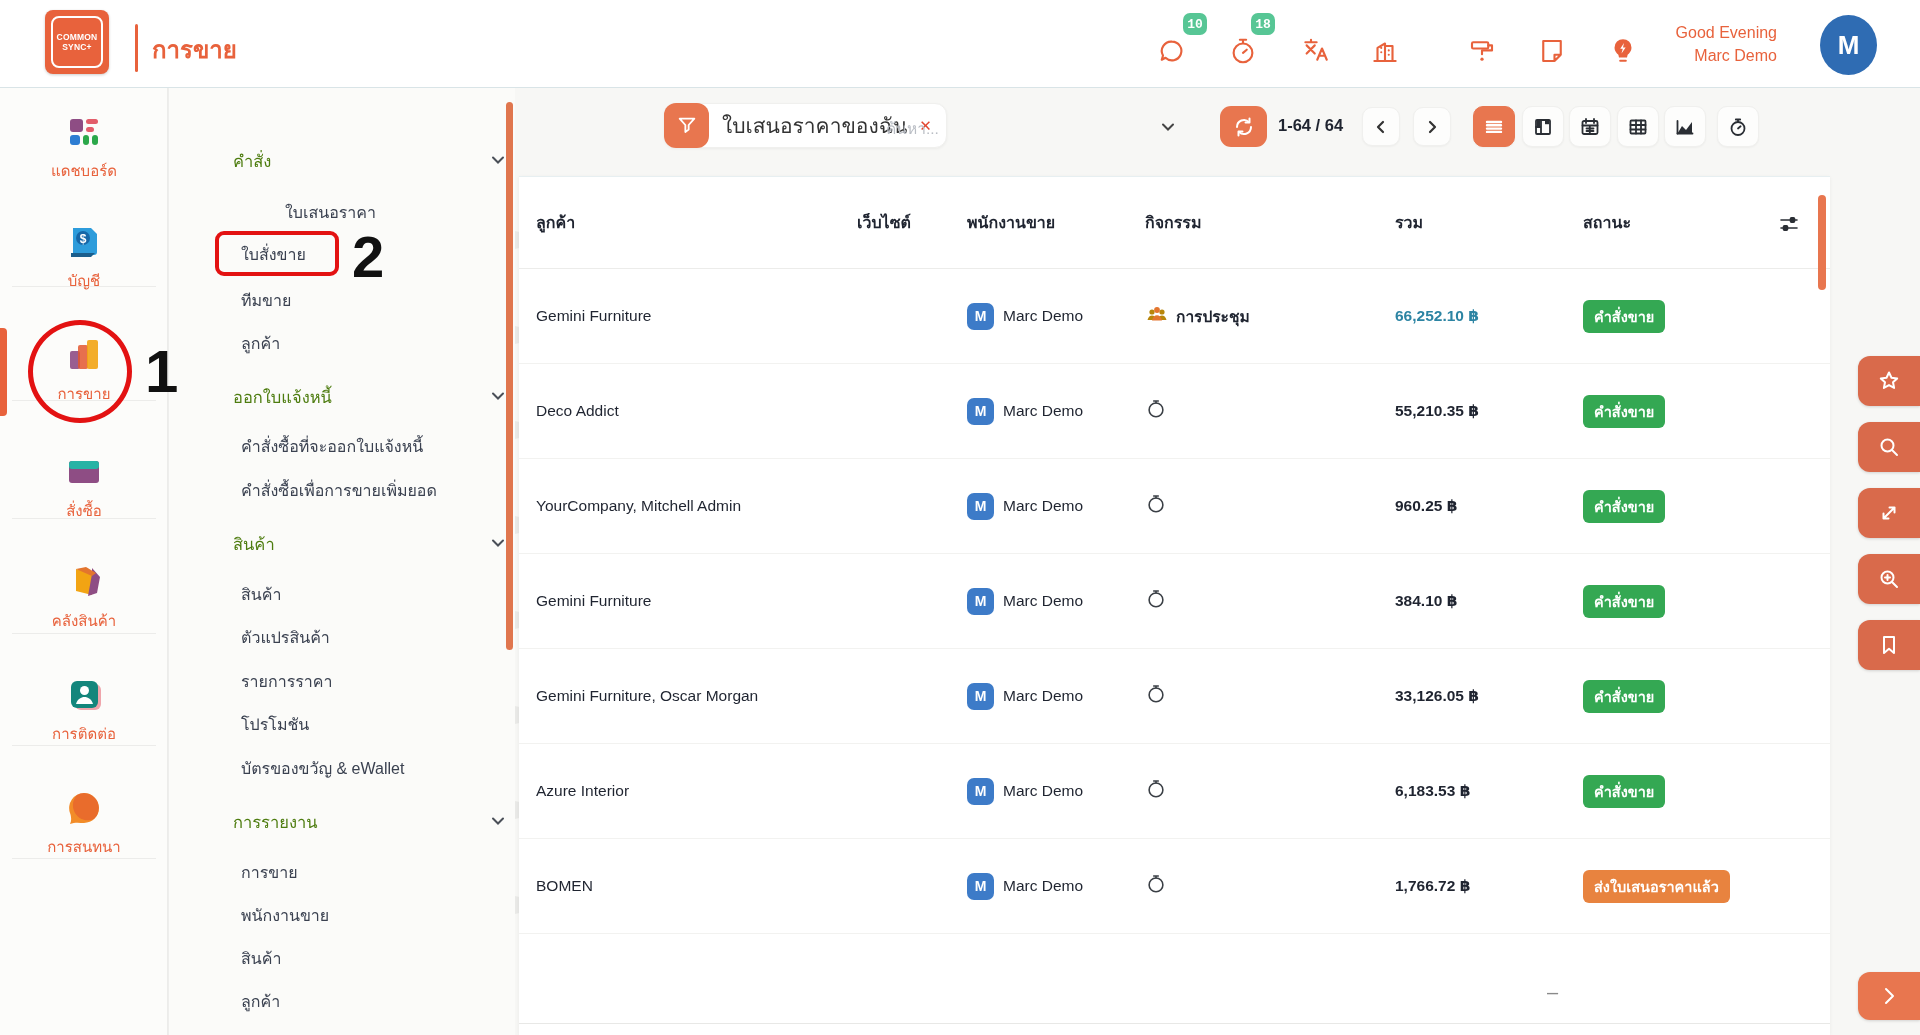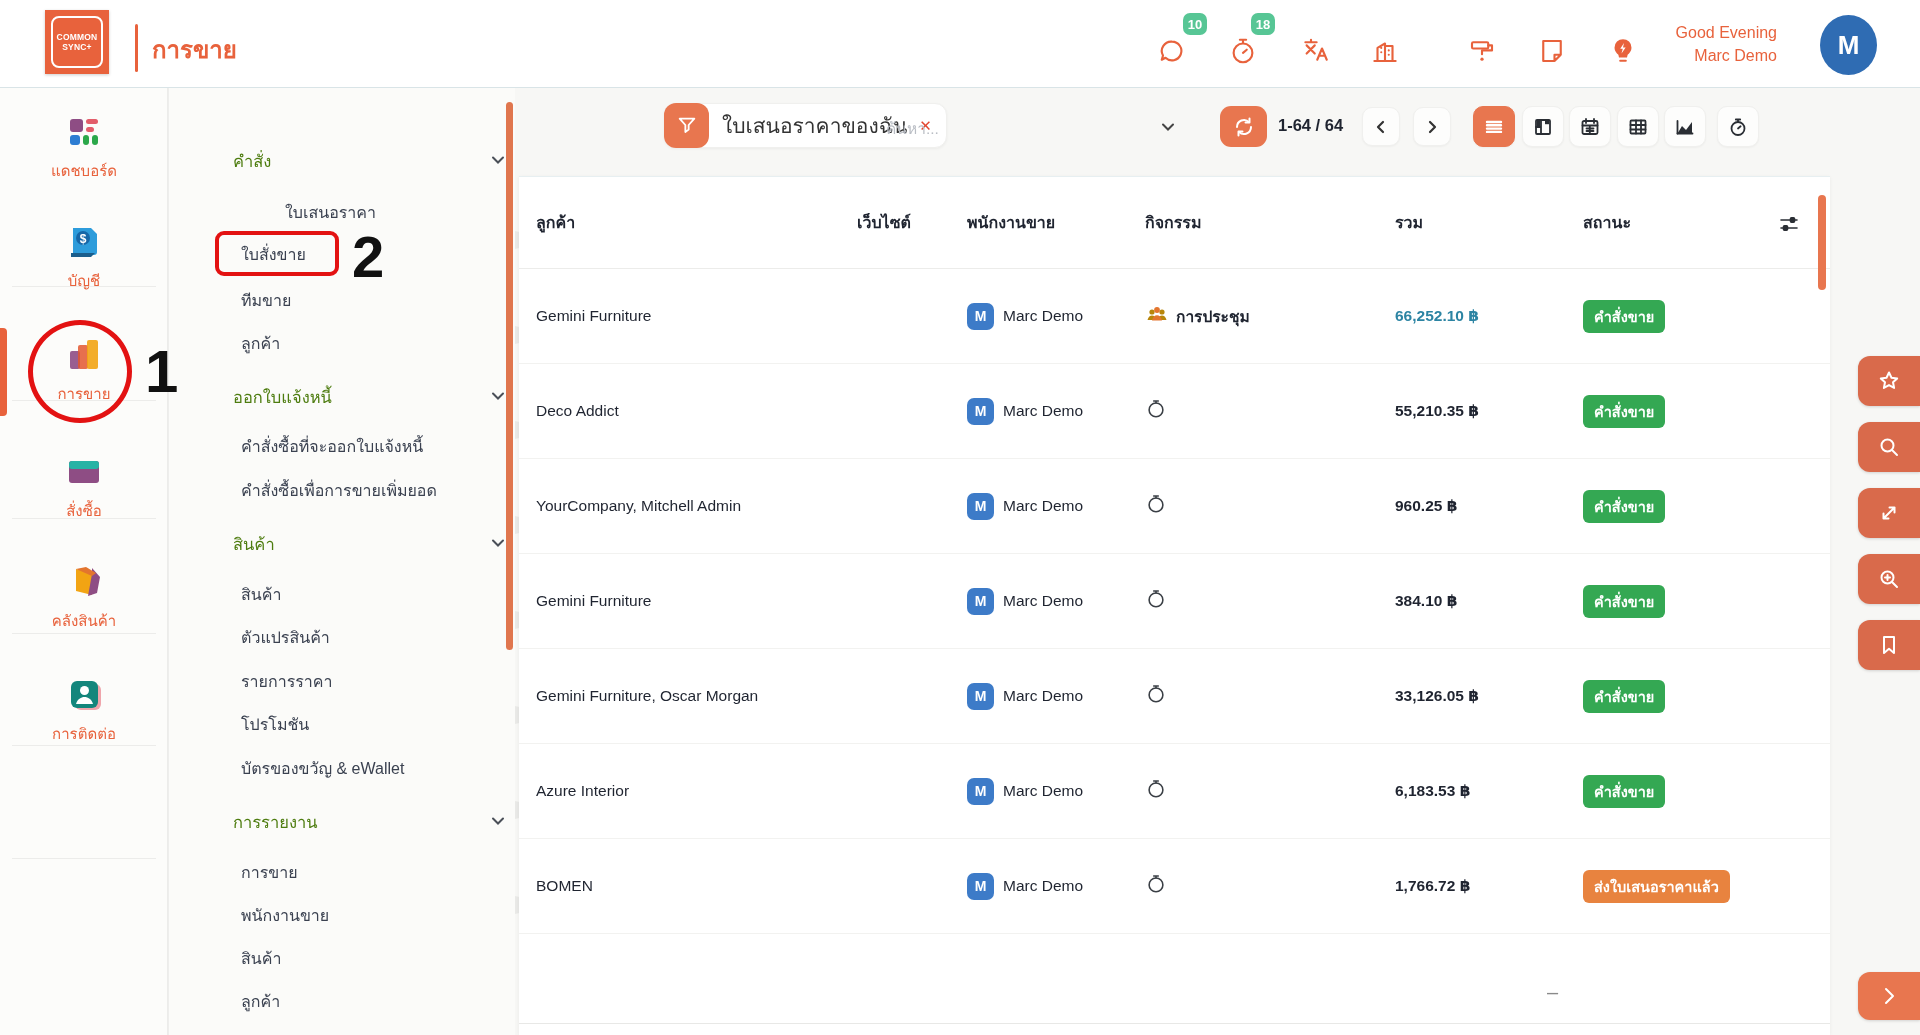--- a/index.html
+++ b/index.html
@@ -14,7 +14,7 @@
   #app-title { position:absolute; left:152px; top:30px; font-size:24px; font-weight:bold; color:#E8623C; }
   .tb-icon { position:absolute; top:36px; width:30px; height:30px; cursor:pointer; }
   .tb-icon svg { width:30px; height:30px; stroke:#E8623C; fill:none; stroke-width:1.7; stroke-linecap:round; stroke-linejoin:round; }
-  .nbadge { position:absolute; top:13px; height:22px; min-width:24px; padding:0 4px; background:#57C695; color:#fff; border-radius:7px; font-size:13px; font-weight:bold; display:flex; align-items:center; justify-content:center; z-index:2; }
+  .nbadge { position:absolute; top:13px; height:22px; min-width:24px; padding:0 4px; background:#57C695; color:#fff; border-radius:7px; font-size:13px; font-weight:bold; display:flex; align-items:center; justify-content:center; z-index:2;font-family:Liberation Mono, monospace; }
   #greeting { position:absolute; right:143px; top:21px; text-align:right; color:#E8623C; font-size:16px; line-height:1.45; }
   #avatar { position:absolute; left:1820px; top:15px; width:57px; height:60px; background:#2F6CB3; border-radius:50%; color:#fff; font-size:26px; font-weight:bold; display:flex; align-items:center; justify-content:center; }
 

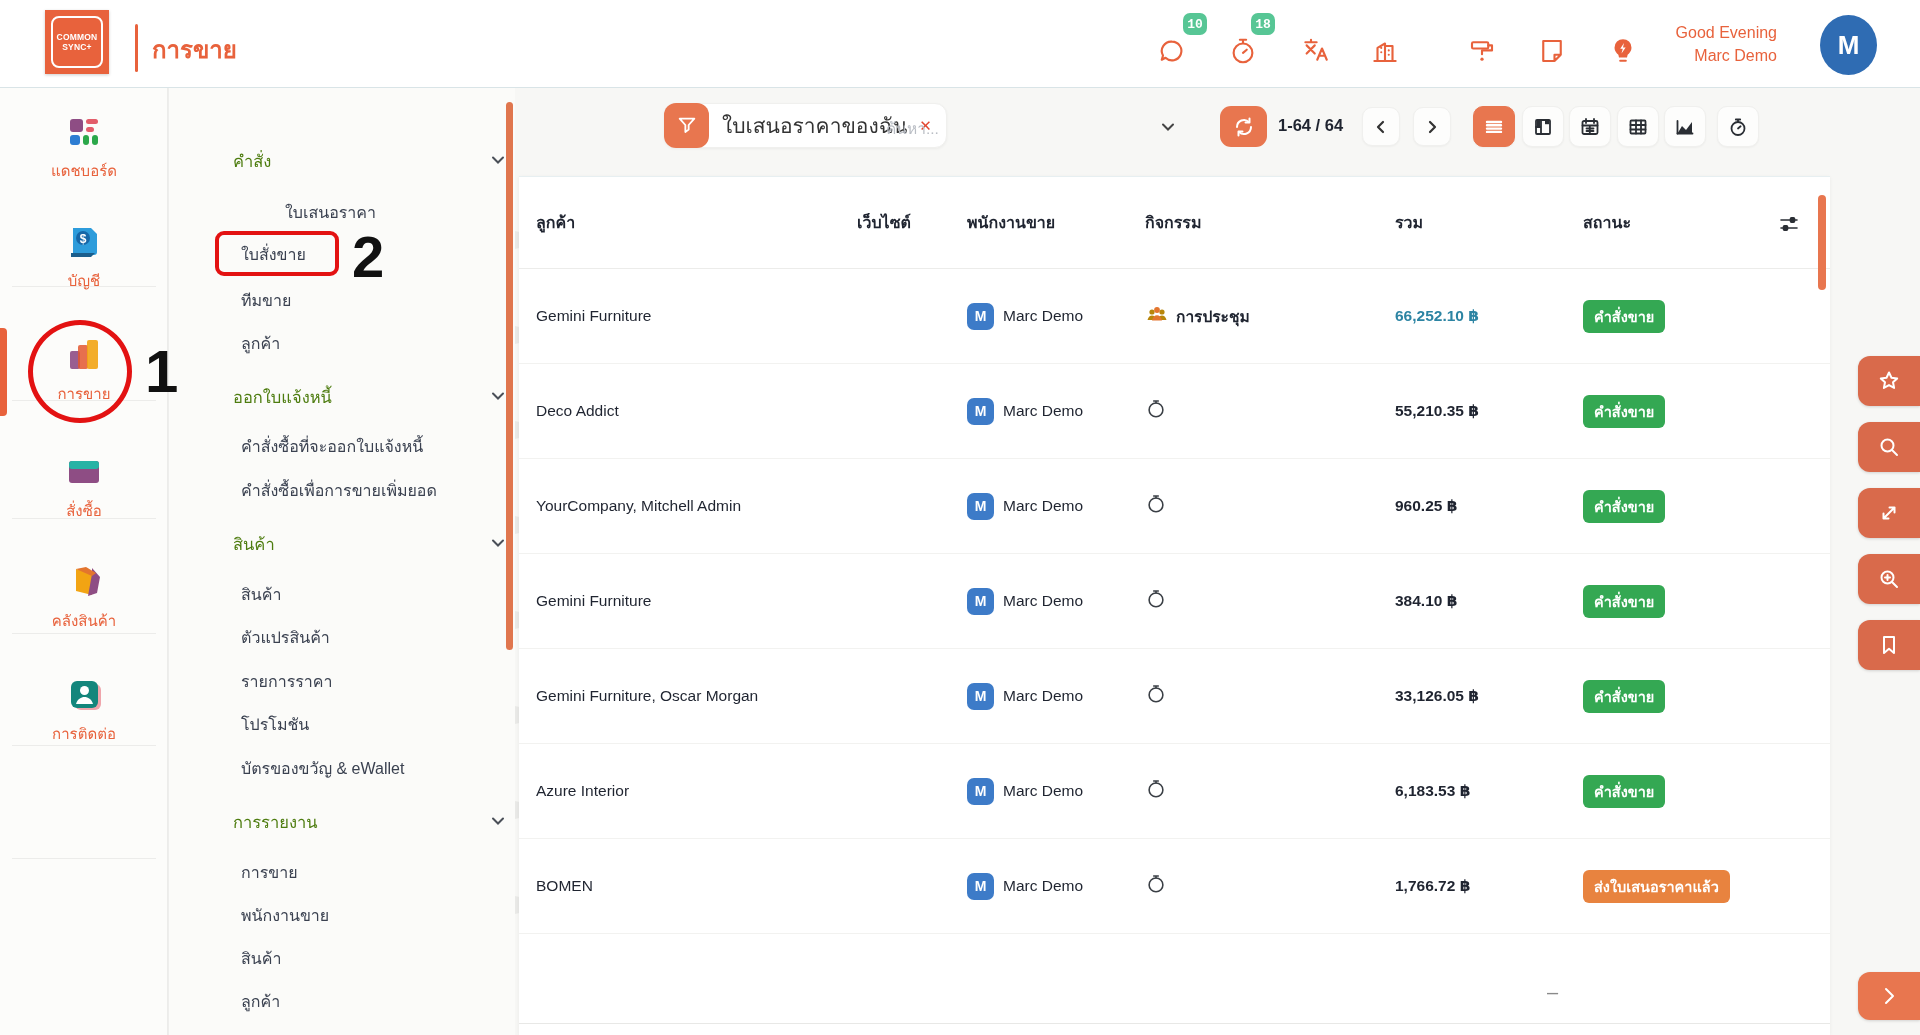--- a/index.html
+++ b/index.html
@@ -8,7 +8,7 @@
 
   
   #topbar { position:absolute; left:0; top:0; width:1920px; height:88px; background:#fff; border-bottom:1px solid #d9e4e7; z-index:30; }
-  #logo { position:absolute; left:45px; top:10px; width:64px; height:64px; background:#E8623C; border-radius:0; box-shadow:0 1px 3px rgba(0,0,0,.2); }
+  #logo { position:absolute; left:45px; top:10px; width:64px; height:64px; background:#E8623C; border-radius:8px; box-shadow:0 1px 3px rgba(0,0,0,.2); }
   #logo .inner { position:absolute; left:6px; top:6px; right:6px; bottom:6px; border:2px solid #fff; border-radius:8px; display:flex; align-items:center; justify-content:center; color:#fff; font-size:8.5px; font-weight:bold; text-align:center; line-height:1.2; letter-spacing:.2px; }
   #title-sep { position:absolute; left:135px; top:24px; width:3px; height:48px; background:#E8623C; border-radius:2px; }
   #app-title { position:absolute; left:152px; top:30px; font-size:24px; font-weight:bold; color:#E8623C; }

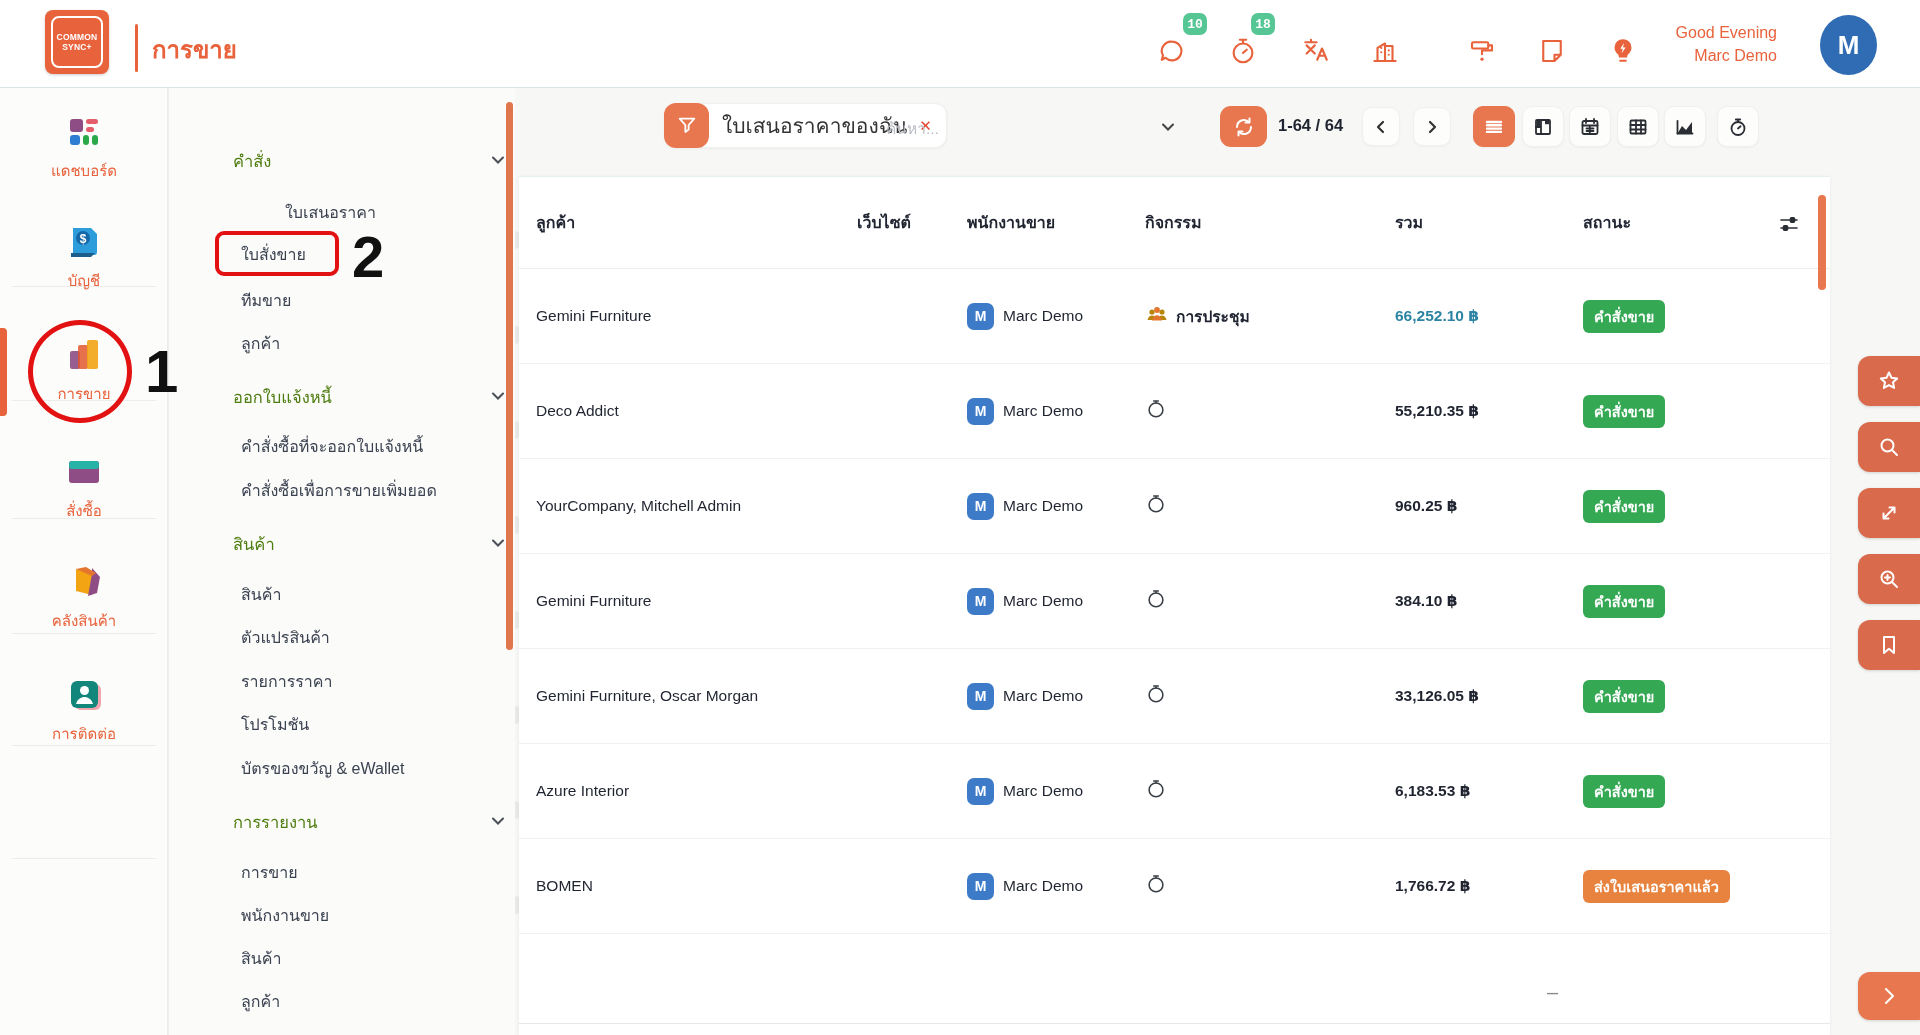--- a/index.html
+++ b/index.html
@@ -238,6 +238,15 @@
     </div>
     <div class="sb-div" style="top:770px;"></div>
 
+    <div class="sb-item" style="top:699px;">
+      <span class="sb-ico">
+        <svg viewBox="0 0 42 42" width="42" height="42">
+            <path d="M21 6a15 15 0 0 1 15 15 15 15 0 0 1-15 15c-4 0-9-1-14 1 2-4 1-8 0-11A15 15 0 0 1 21 6z" fill="#F28C28"></path>
+            <path d="M21 6a15 15 0 0 1 10 26A15 15 0 0 1 14 8c2-1.3 4.4-2 7-2z" fill="#E3572E" opacity=".6"></path>
+          </svg>
+      </span>
+      <div class="sb-label">การสนทนา</div>
+    </div>
   </div>
 
   <div id="menu">

